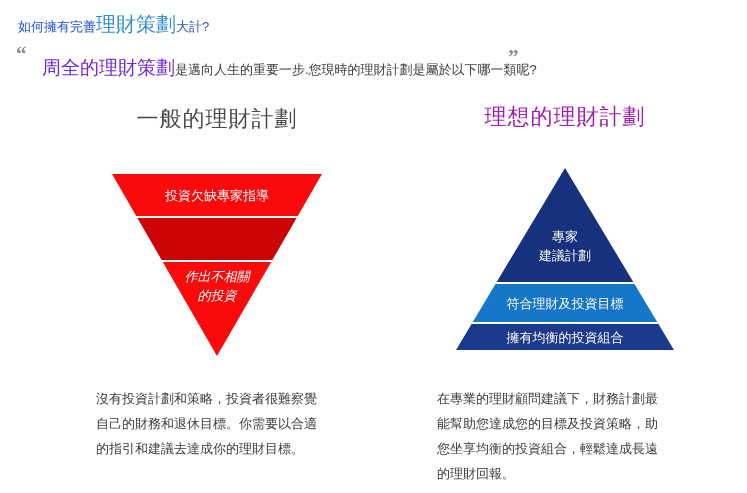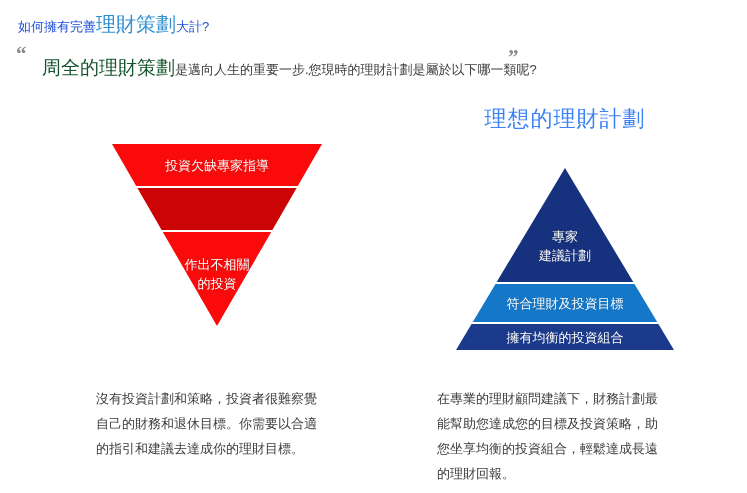--- a/index.html
+++ b/index.html
@@ -68,7 +68,7 @@
   }
   .quote-line .lead {
     font-size: 19px;
-    color: #14532d;
+    color: #6d28d9;
     vertical-align: baseline;
   }
   .quote-line .rest {

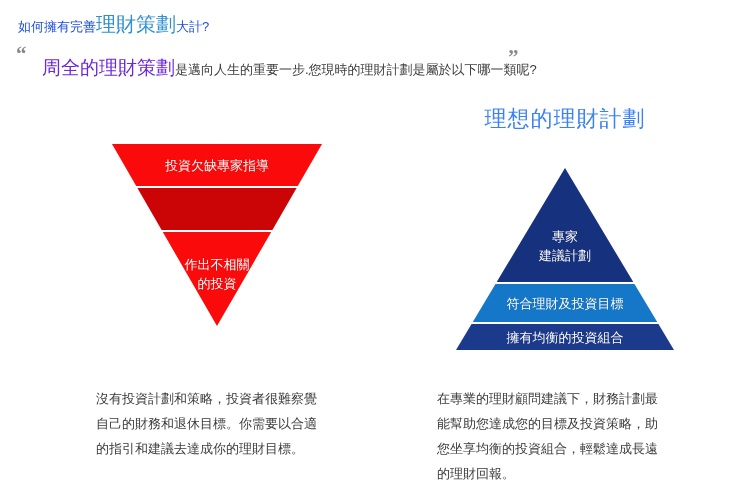--- a/index.html
+++ b/index.html
@@ -181,6 +181,7 @@
 </div>
 
 <div class="col col-left">
+  <div class="col-title grey">一般的理財計劃</div>
 
   <div class="pyramid pyr-inverted">
     <div class="inv-shape">

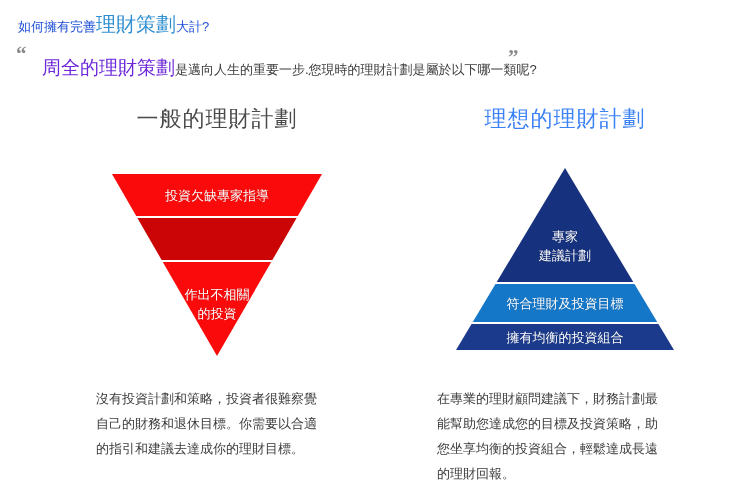--- a/index.html
+++ b/index.html
@@ -94,7 +94,7 @@
     height: 30px;
   }
   .col-title.grey { color: #4a4a4a; }
-  .col-title.blue { color: #3b82f6; }
+  .col-title.blue { color: #a21caf; font-family: Liberation Mono, monospace; }
 
   
   .pyramid {

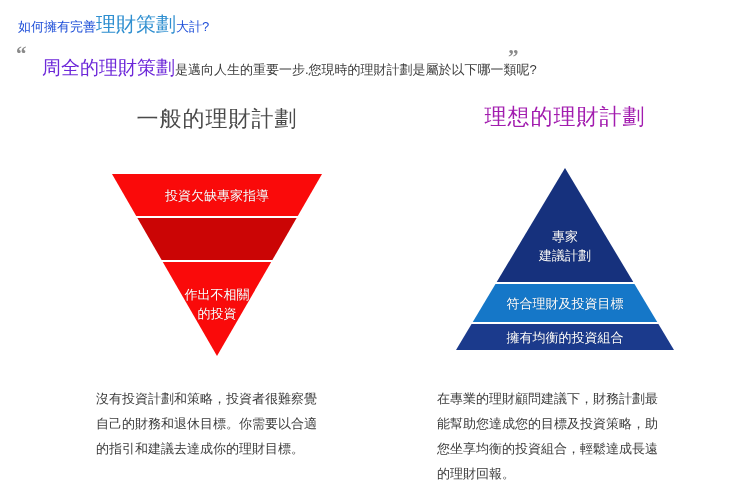--- a/index.html
+++ b/index.html
@@ -136,7 +136,7 @@
 
   .inv-lbl1 { top: 0px;  height: 42px; }
   .inv-lbl2 { top: 44px; height: 42px; }
-  .inv-lbl3 { top: 104px; height: 52px; }
+  .inv-lbl3 { top: 86px; height: 52px; font-style: italic; }
 
   
   .up-shape {

